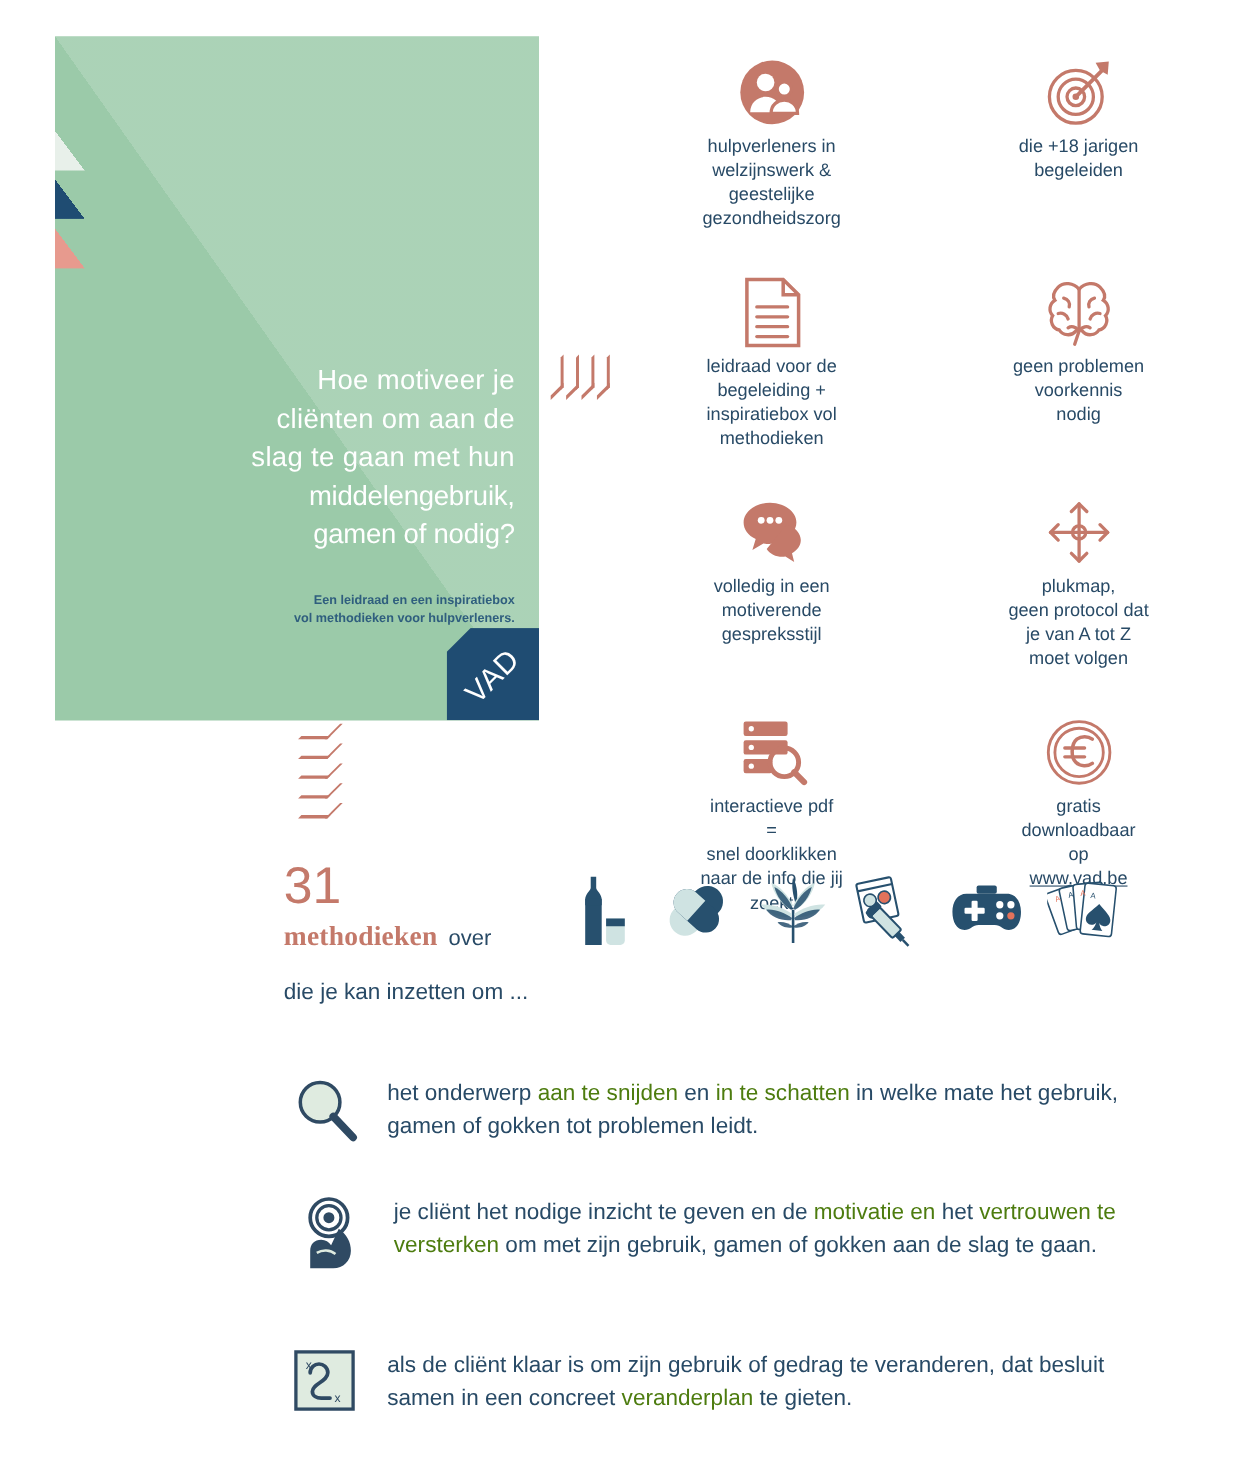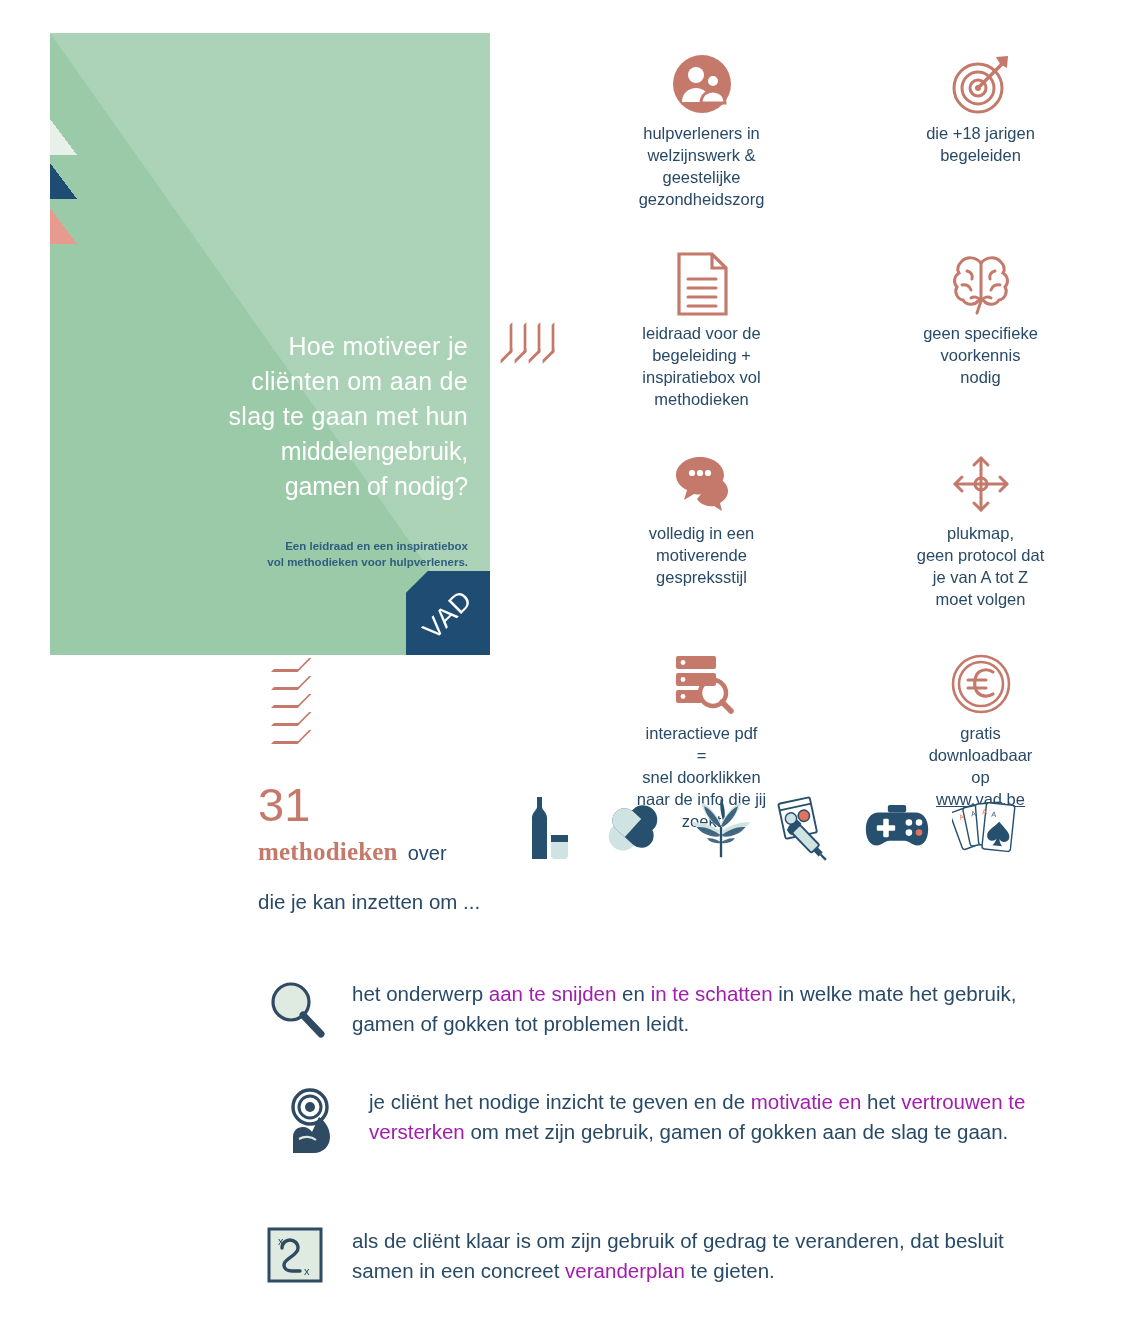--- a/index.html
+++ b/index.html
@@ -233,7 +233,7 @@
             </g>
           </svg>
       </div>
-      <div class="cap">geen specifieke
+      <div class="cap">geen problemen
 voorkennis
 nodig</div>
     </div>

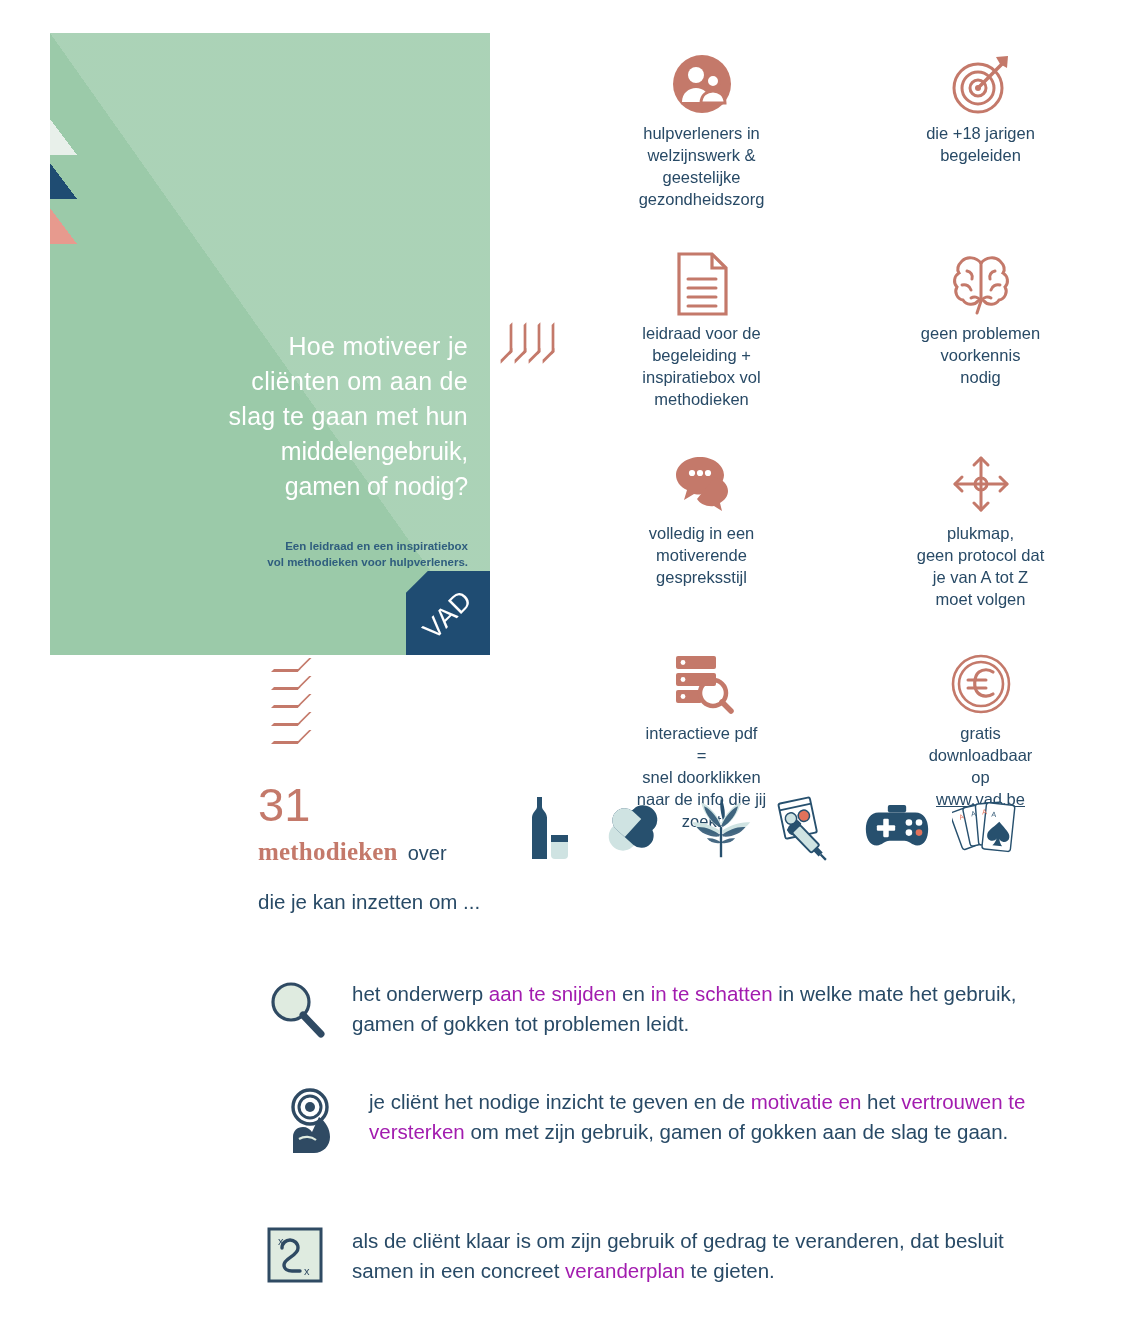--- a/index.html
+++ b/index.html
@@ -123,7 +123,7 @@
   .bullet .btxt {
     font-size: 20.5px; line-height: 30px; color: #284a66; padding-top: 4px;
   }
-  .hl { color: #a21caf; }
+  .hl { color: #4d7c0f; }
   #bullet-1 { left: 266px; top: 975px; width: 760px; }
   #bullet-2 { left: 283px; top: 1083px; width: 760px; }
   #bullet-3 { left: 266px; top: 1222px; width: 760px; }

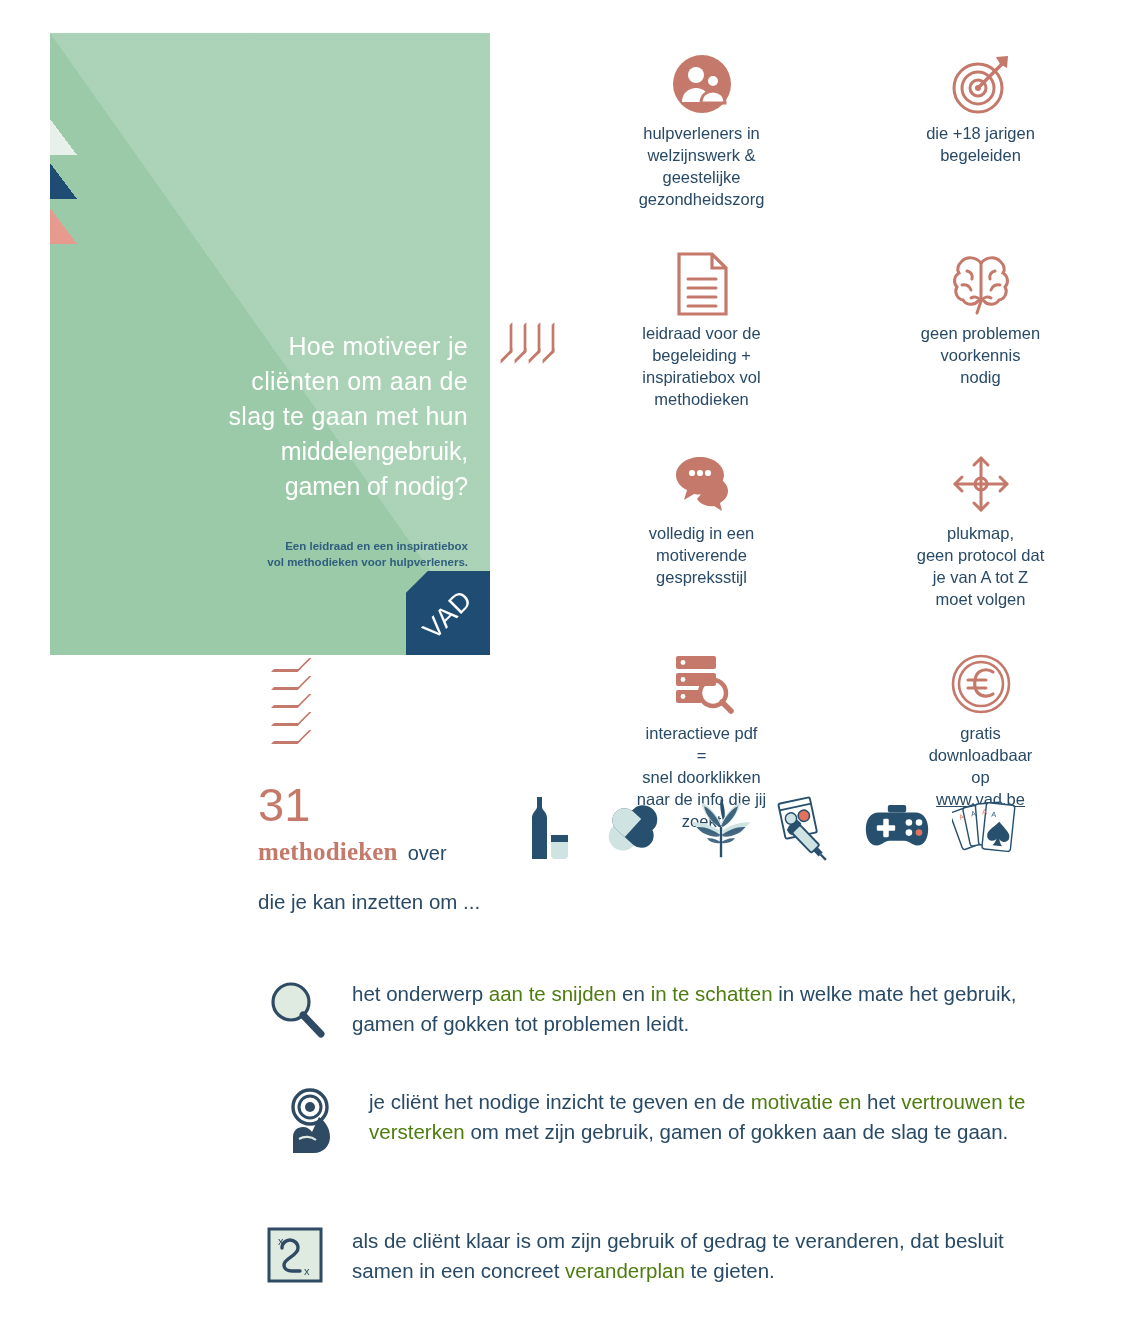--- a/index.html
+++ b/index.html
@@ -125,7 +125,7 @@
   }
   .hl { color: #4d7c0f; }
   #bullet-1 { left: 266px; top: 975px; width: 760px; }
-  #bullet-2 { left: 283px; top: 1083px; width: 760px; }
+  #bullet-2 { left: 272px; top: 1083px; width: 760px; }
   #bullet-3 { left: 266px; top: 1222px; width: 760px; }
 </style>
 </head>

